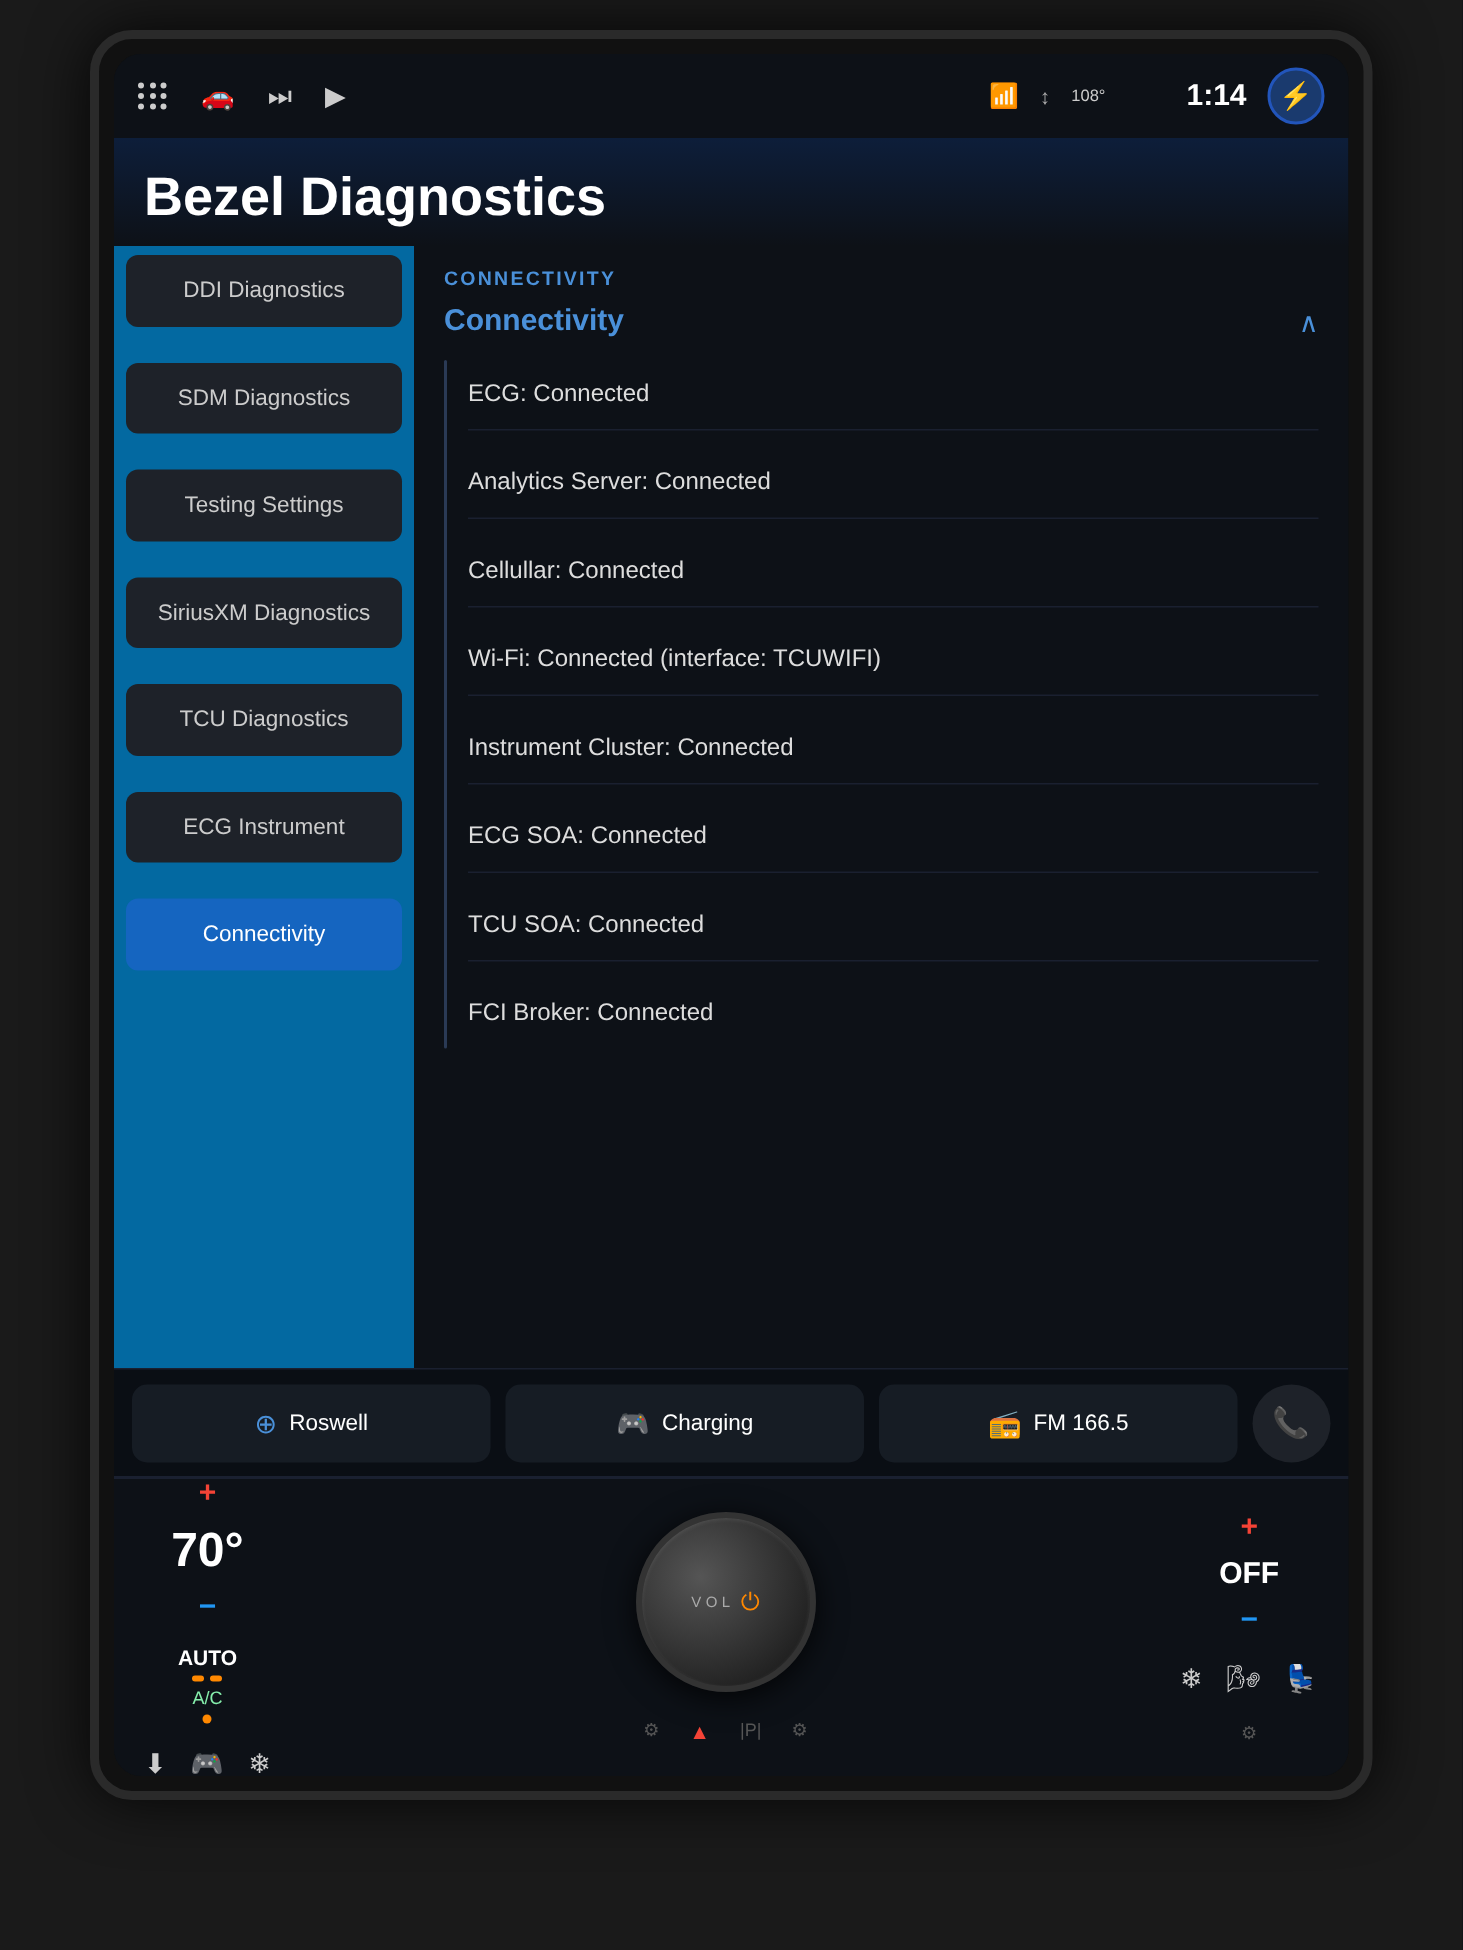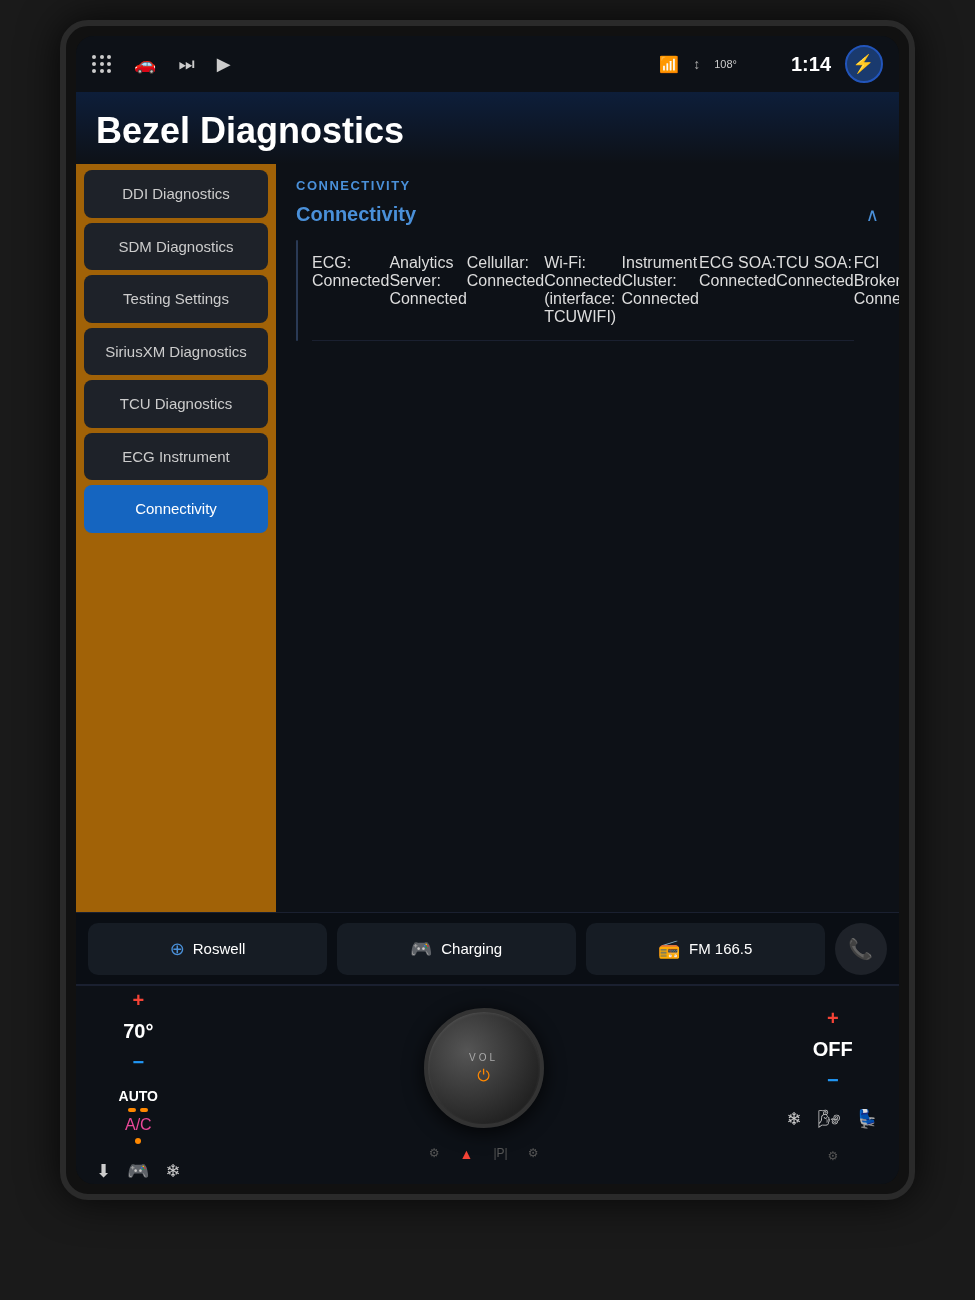--- a/index.html
+++ b/index.html
@@ -115,12 +115,12 @@
     
     .sidebar {
       width: 200px;
-      background: #a16207;
+      background: #0369a1;
       flex-shrink: 0;
       padding: 6px 8px;
       display: flex;
       flex-direction: column;
-      gap: 5px;
+      gap: 24px;
       overflow-y: auto;
     }
     .sidebar-item {

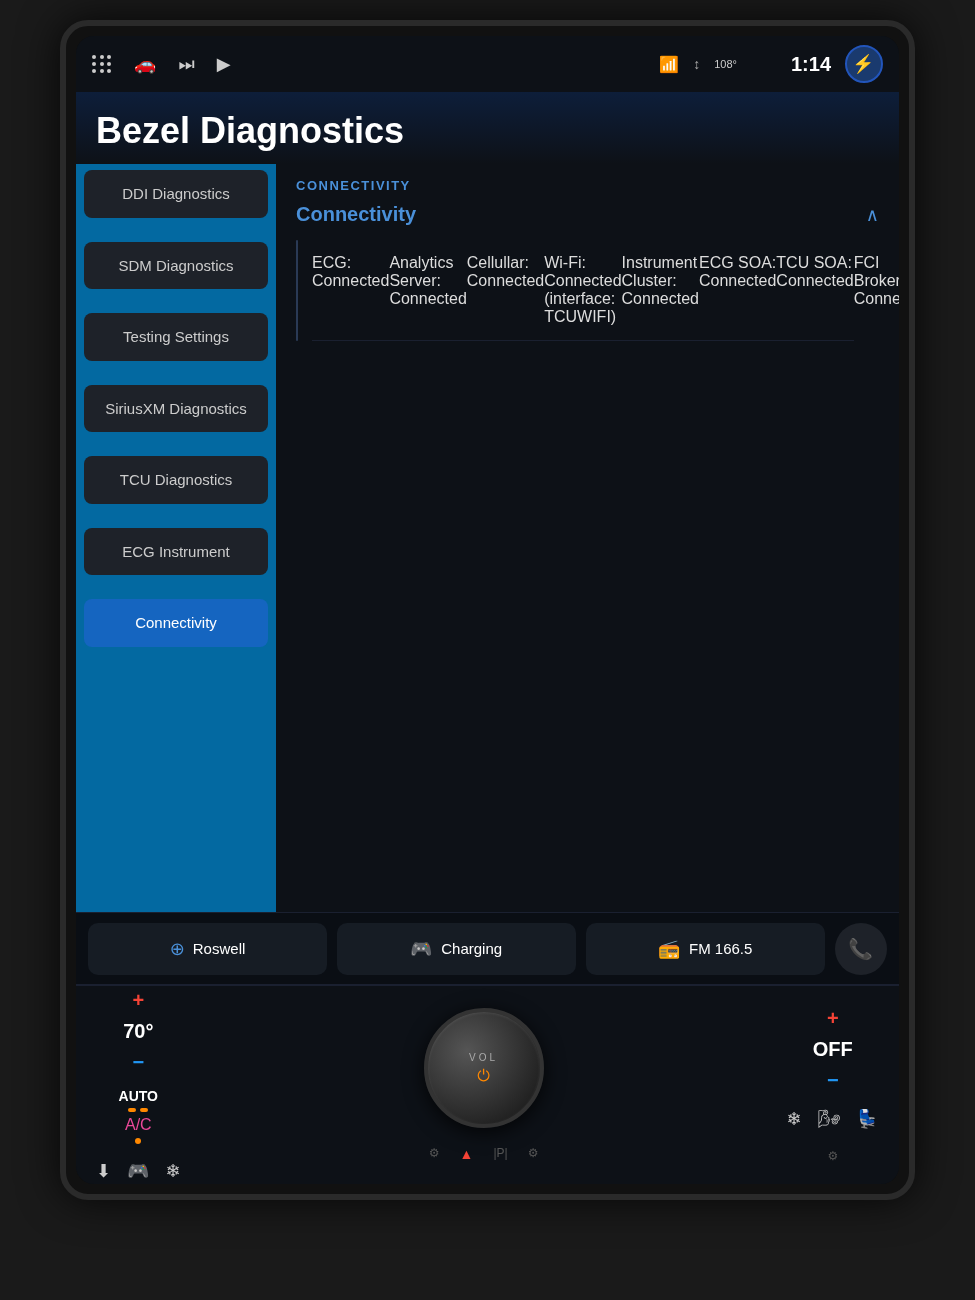--- a/index.html
+++ b/index.html
@@ -181,8 +181,8 @@
 
     .connectivity-items {
       display: flex;
-      flex-direction: row;
-      gap: 0;
+      flex-direction: column;
+      gap: 12px;
     }
     .connectivity-item-row {
       display: flex;

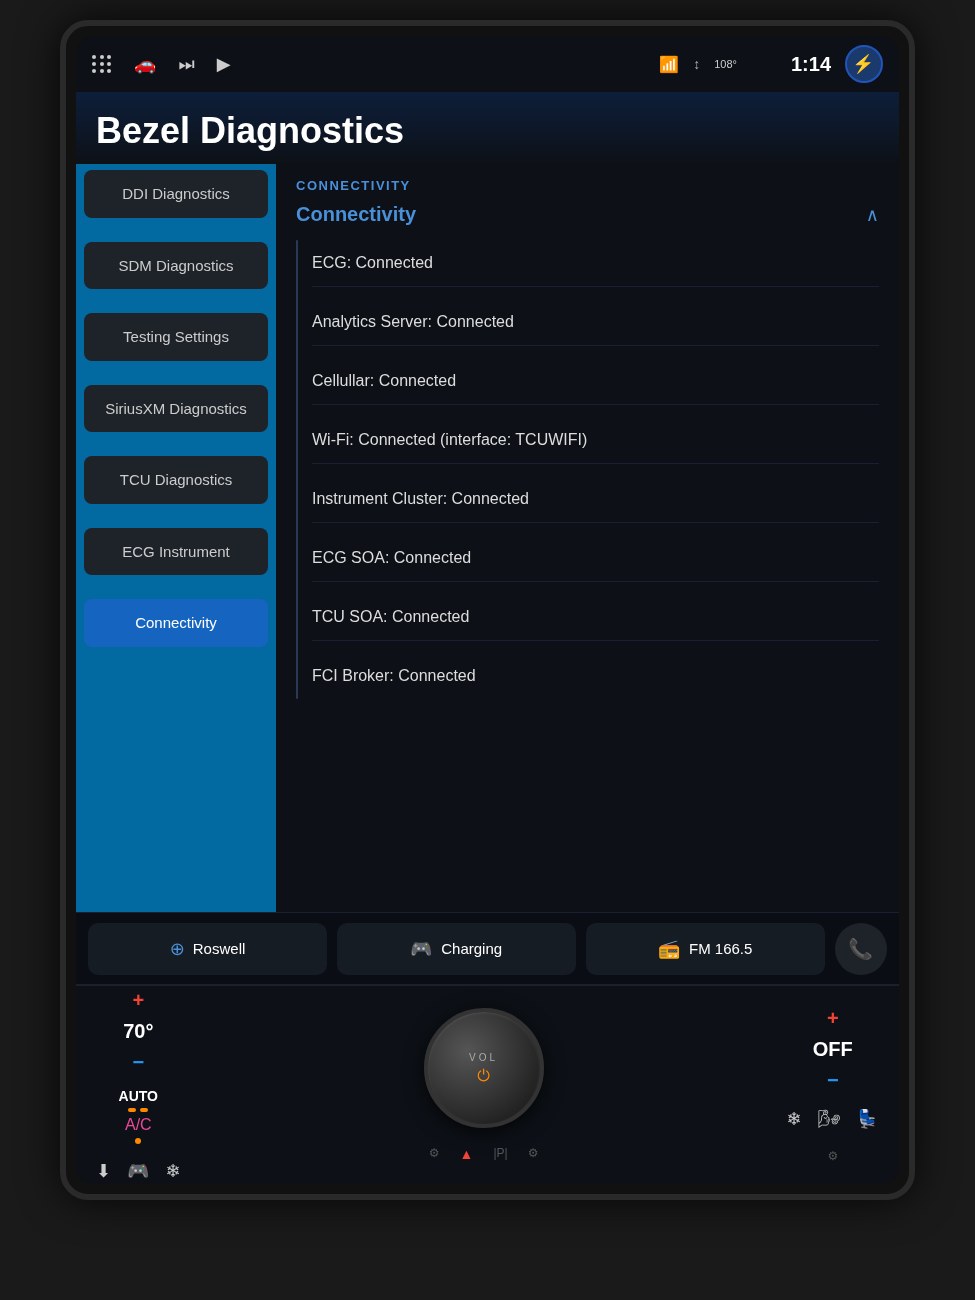--- a/index.html
+++ b/index.html
@@ -248,7 +248,7 @@
       gap: 8px;
     }
     .temp-display {
-      font-size: 20px;
+      font-size: 32px;
       color: #fff;
       font-weight: 700;
     }

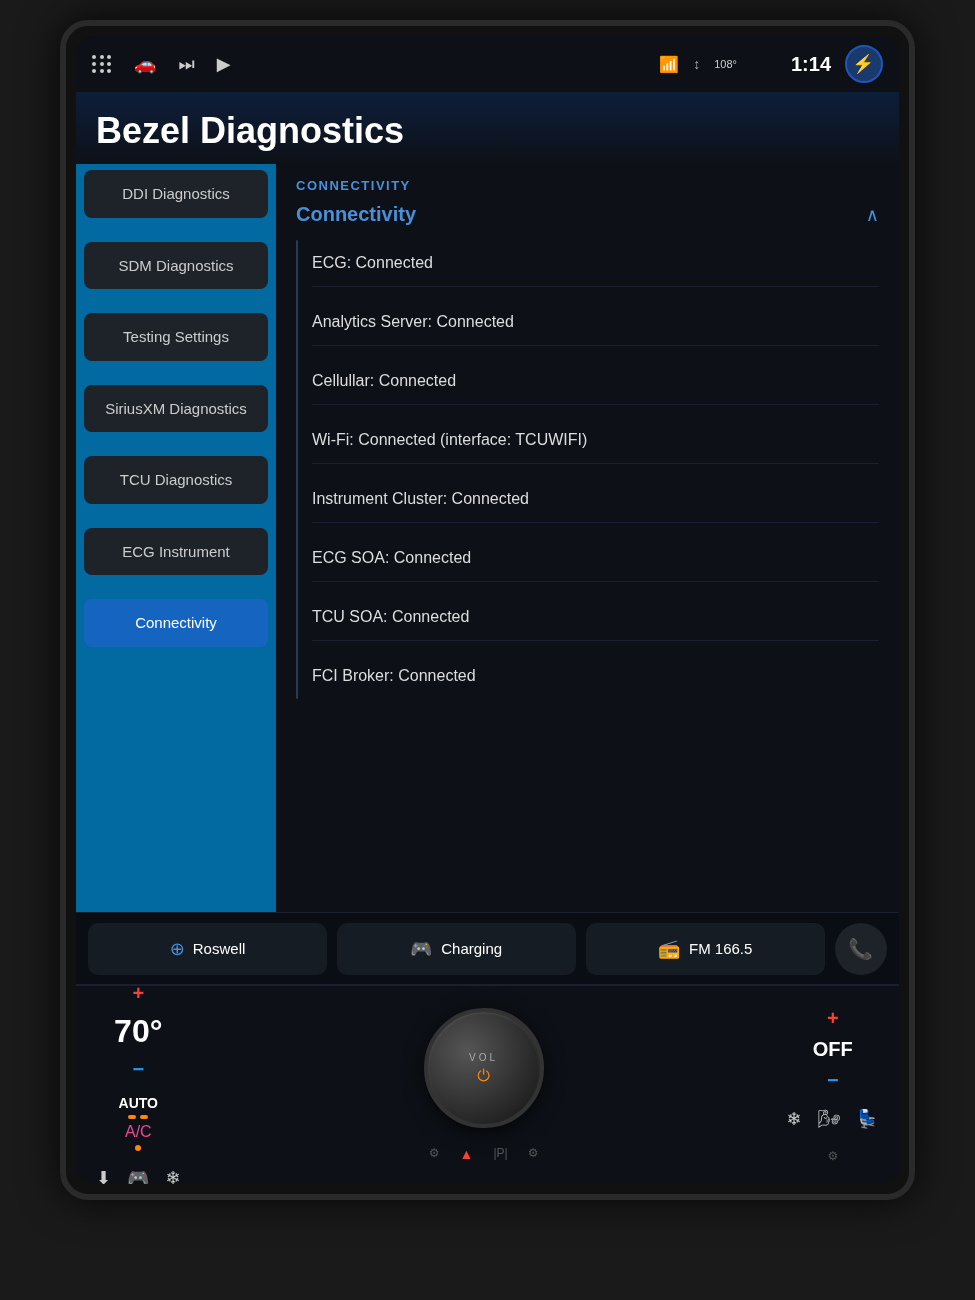--- a/index.html
+++ b/index.html
@@ -486,7 +486,7 @@
 
       <div class="control-center">
         <div class="knob">
-          <div style="display:flex;flex-direction:column;align-items:center;gap:4px;">
+          <div style="display:flex;flex-direction:row;align-items:center;gap:4px;">
             <span class="knob-label" style="color:#aaa;font-size:10px;letter-spacing:3px;">VOL</span>
             <span class="knob-power">⏻</span>
           </div>

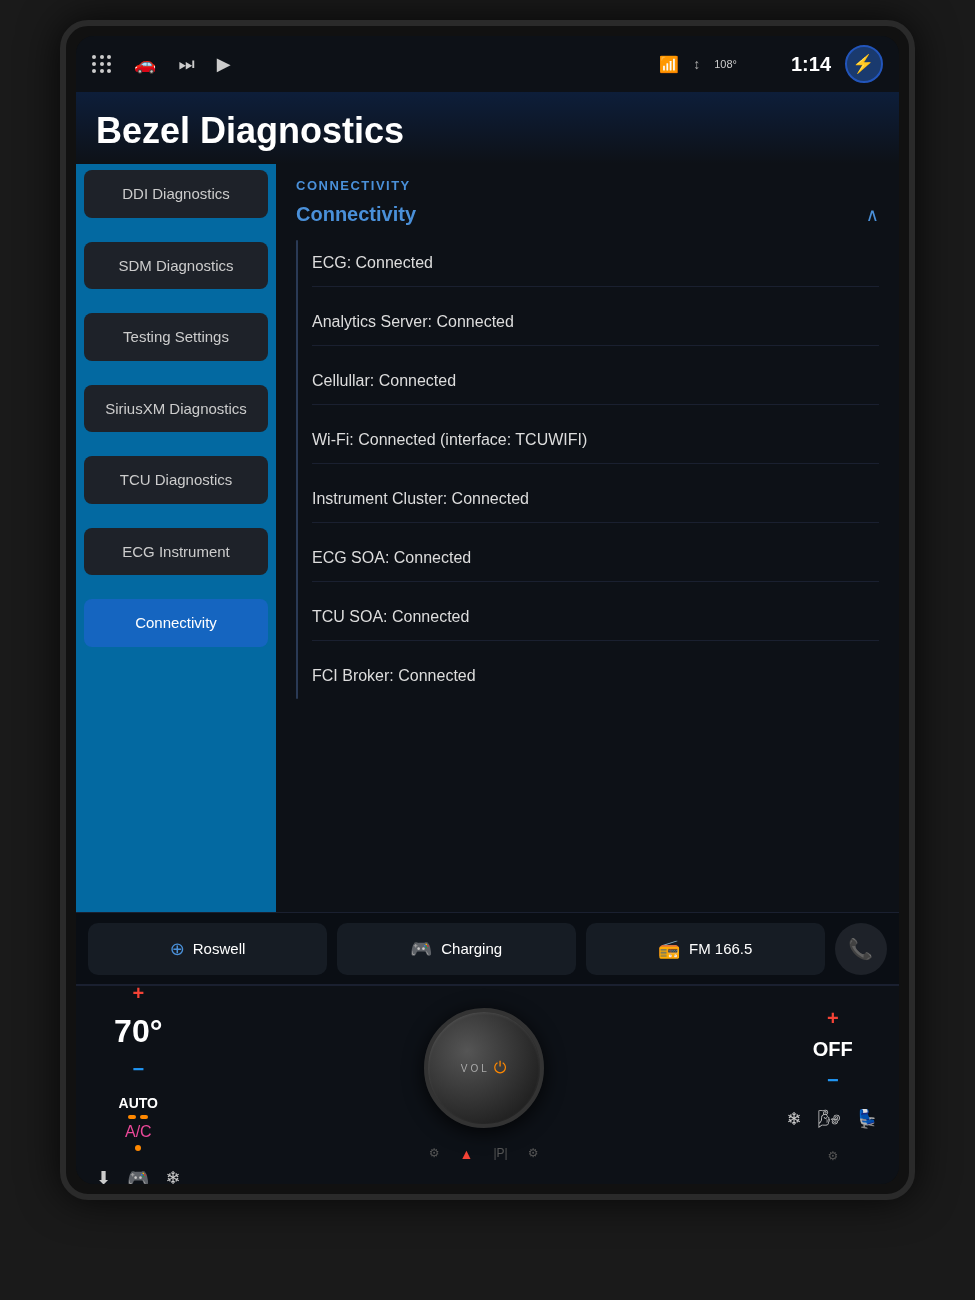--- a/index.html
+++ b/index.html
@@ -268,8 +268,8 @@
       font-weight: 600;
     }
     .ac-label {
-      color: #ec4899;
-      font-size: 16px;
+      color: #86efac;
+      font-size: 12px;
     }
     .control-center {
       display: flex;

